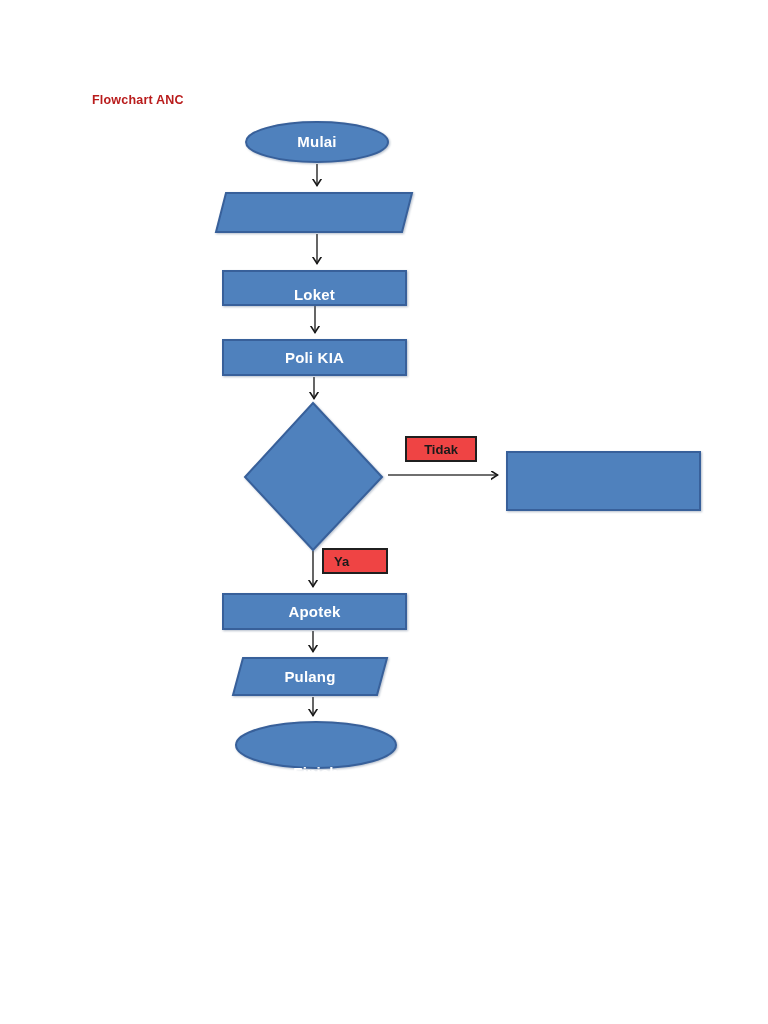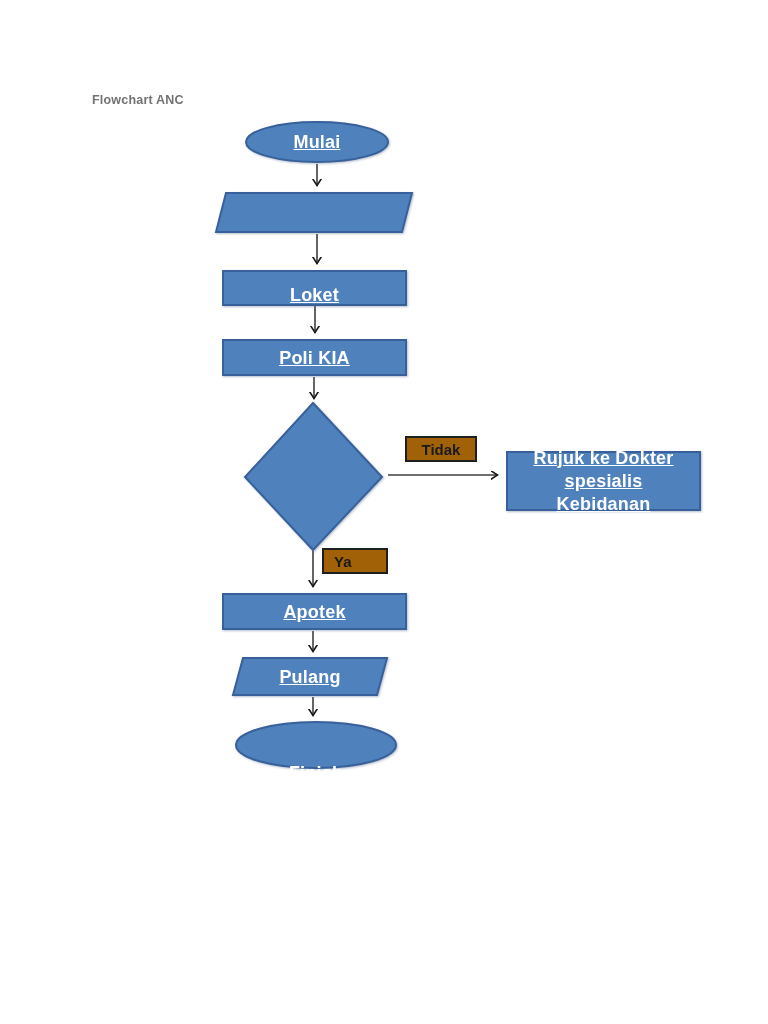--- a/index.html
+++ b/index.html
@@ -6,7 +6,7 @@
   #page{position:relative;width:768px;height:1024px;background:#ffffff;overflow:hidden;
         font-family:"Liberation Sans",sans-serif;}
   #doc-title{position:absolute;left:92px;top:93px;font-size:12.5px;font-weight:bold;
-             color:#737373;letter-spacing:.2px;}
+             color:#b91c1c;letter-spacing:.2px;}
   #canvas{position:absolute;left:0;top:0;}
   .shapes{filter:drop-shadow(1px 1.5px 1px rgba(90,110,140,.45));}
   .lbl{position:absolute;color:#ffffff;font-weight:bold;font-size:18px;

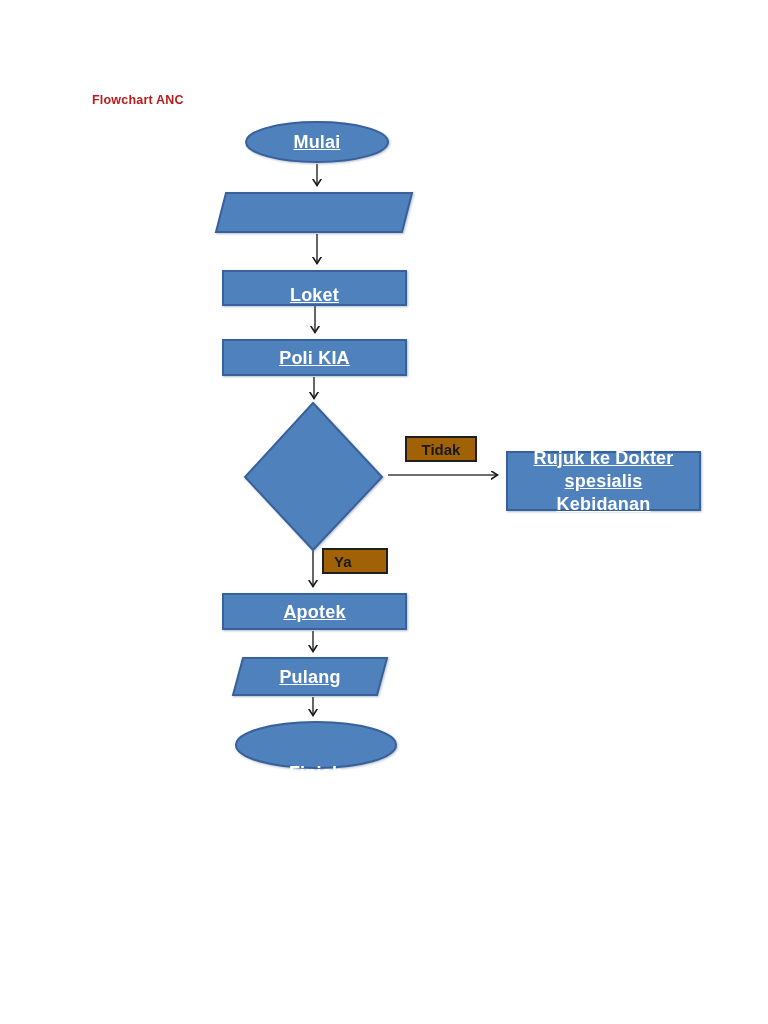--- a/index.html
+++ b/index.html
@@ -9,9 +9,9 @@
              color:#b91c1c;letter-spacing:.2px;}
   #canvas{position:absolute;left:0;top:0;}
   .shapes{filter:drop-shadow(1px 1.5px 1px rgba(90,110,140,.45));}
-  .lbl{position:absolute;color:#ffffff;font-weight:bold;font-size:18px;
+  .lbl{position:absolute;color:#ffffff;font-weight:bold;font-size:15px;
        display:flex;align-items:center;justify-content:center;text-align:center;
-       white-space:pre-line;line-height:22px;letter-spacing:.2px;text-decoration:underline;}
+       white-space:pre-line;line-height:22px;letter-spacing:.2px;}
   .branch-box{position:absolute;background:#a16207;border:2px solid #1f1f1f;
        box-sizing:border-box;color:#1a1a1a;font-weight:bold;font-size:15px;
        display:flex;align-items:center;}

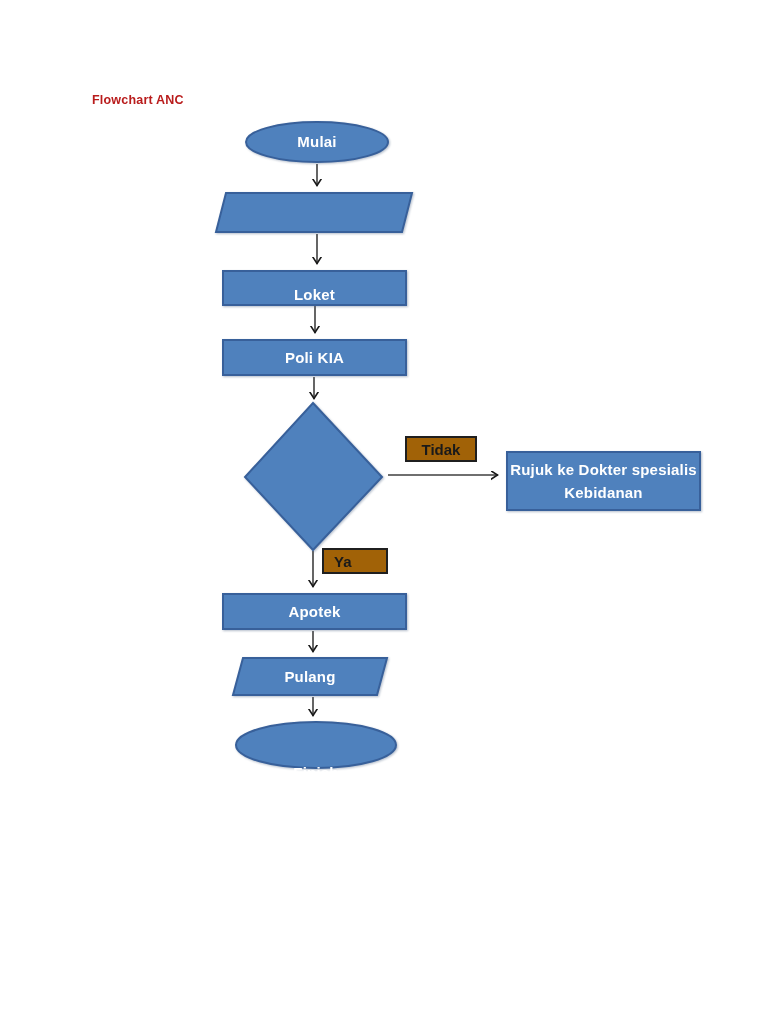--- a/index.html
+++ b/index.html
@@ -12,8 +12,8 @@
   .lbl{position:absolute;color:#ffffff;font-weight:bold;font-size:15px;
        display:flex;align-items:center;justify-content:center;text-align:center;
        white-space:pre-line;line-height:22px;letter-spacing:.2px;}
-  .branch-box{position:absolute;background:#a16207;border:2px solid #1f1f1f;
-       box-sizing:border-box;color:#1a1a1a;font-weight:bold;font-size:15px;
+  .branch-box{position:absolute;background:#ef4444;border:2px solid #1f1f1f;
+       box-sizing:border-box;color:#1a1a1a;font-weight:bold;font-size:13px;
        display:flex;align-items:center;}
   .branch-box.center{justify-content:center;}
   .branch-box.left{justify-content:flex-start;padding-left:10px;}

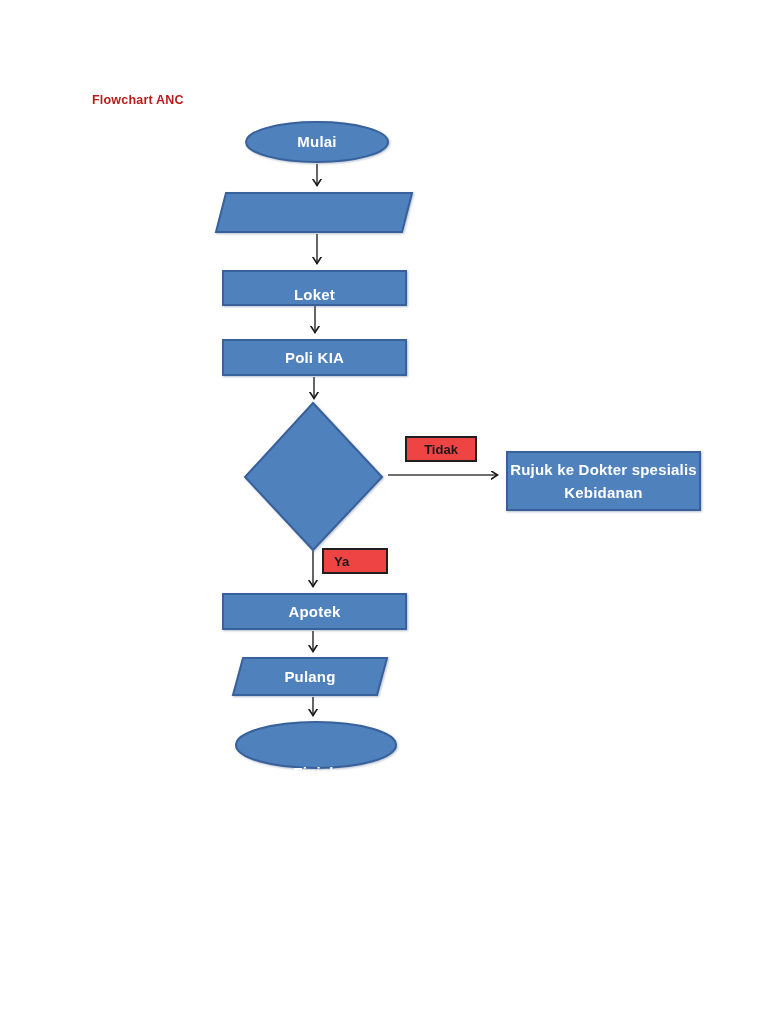--- a/index.html
+++ b/index.html
@@ -59,8 +59,6 @@
   <div class="lbl" style="left:246px;top:122px;width:142px;height:40px;">Mulai</div>
   <div class="lbl" style="left:223px;top:271px;width:183px;height:48px;">Loket</div>
   <div class="lbl" style="left:223px;top:340px;width:183px;height:35px;">Poli KIA</div>
-  <div class="lbl" style="left:507px;top:452px;width:193px;height:58px;line-height:23px;">Rujuk ke Dokter spesialis
-Kebidanan</div>
   <div class="lbl" style="left:223px;top:594px;width:183px;height:35px;">Apotek</div>
   <div class="lbl" style="left:233px;top:658px;width:154px;height:37px;">Pulang</div>
   <div class="lbl" style="left:236px;top:750px;width:160px;height:46px;">Finish</div>

